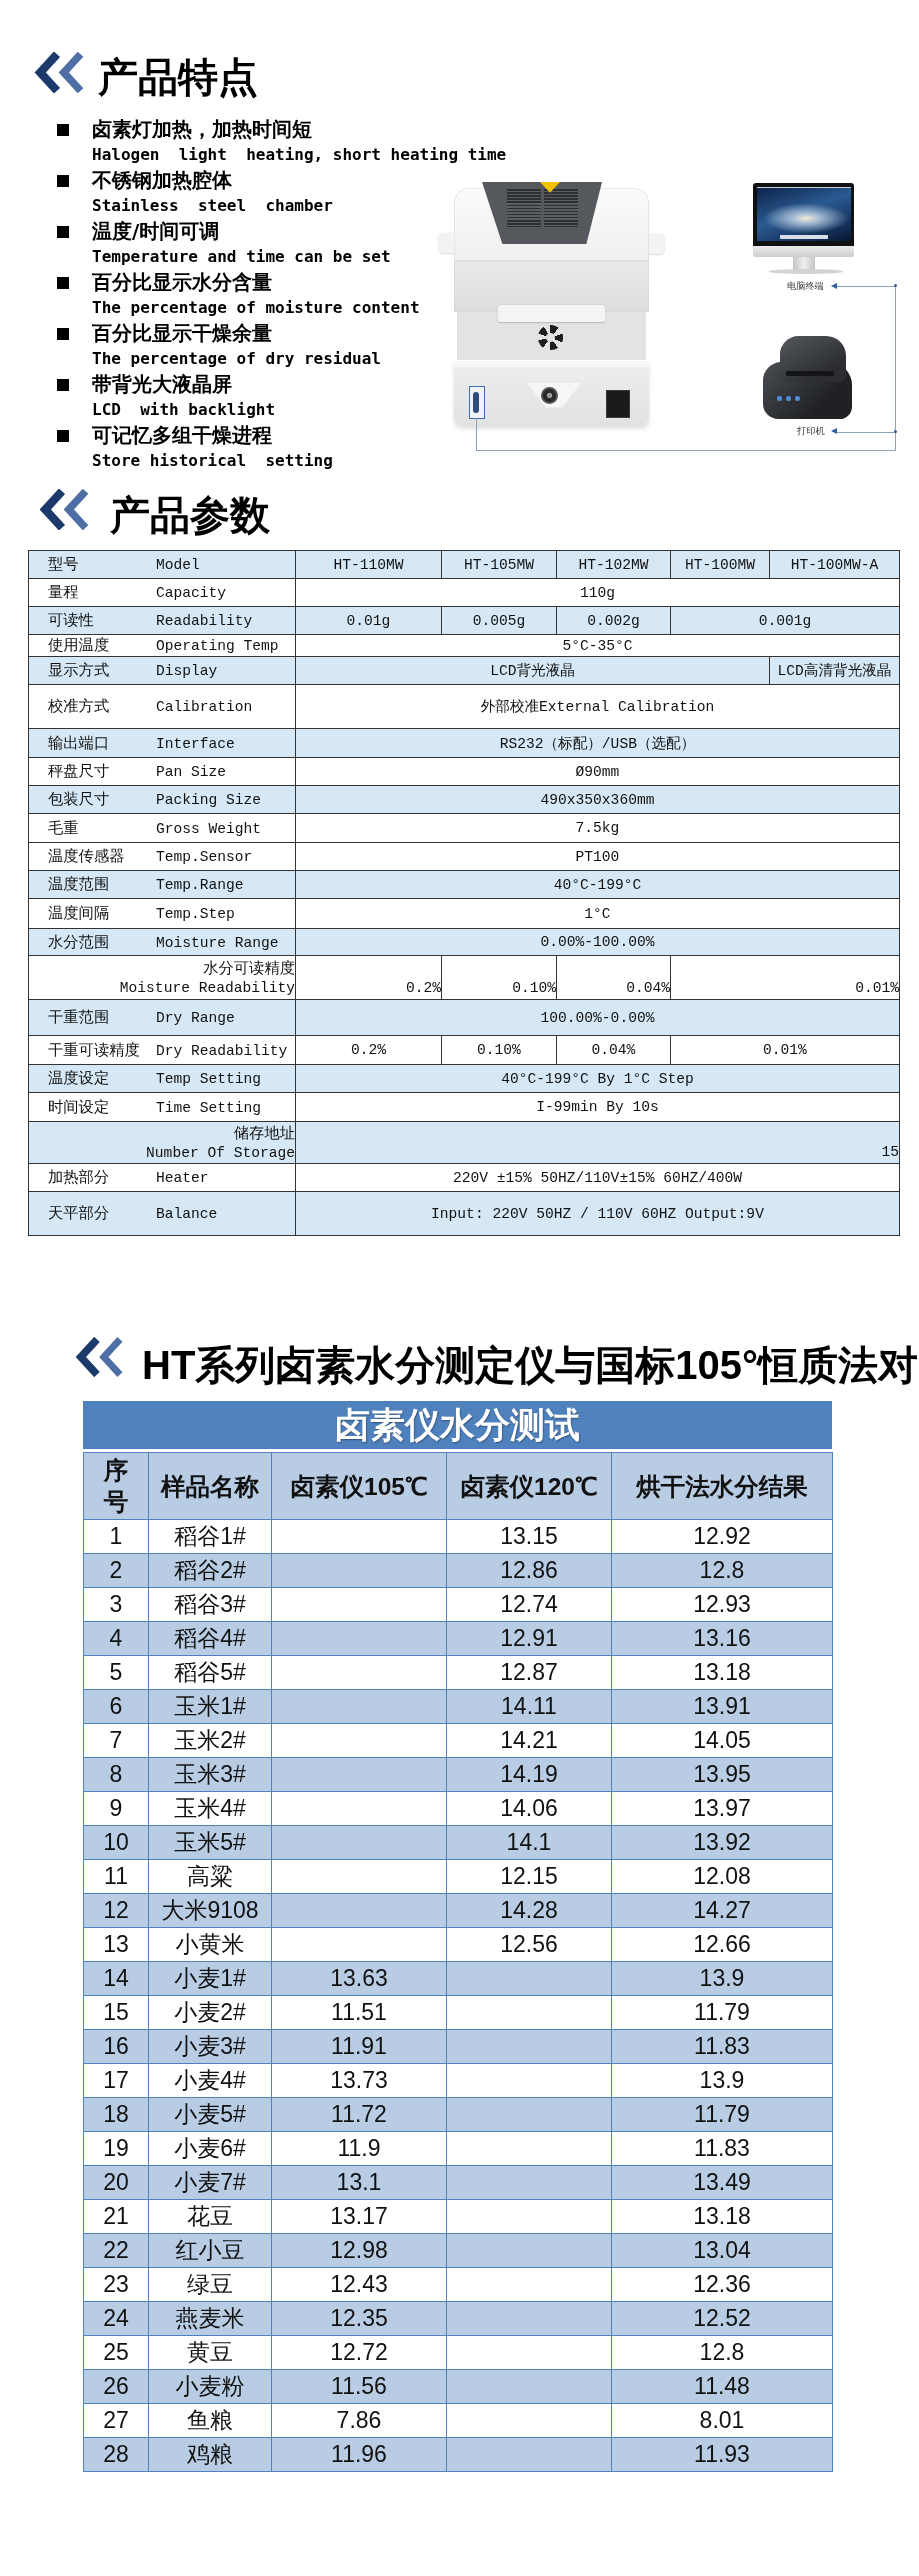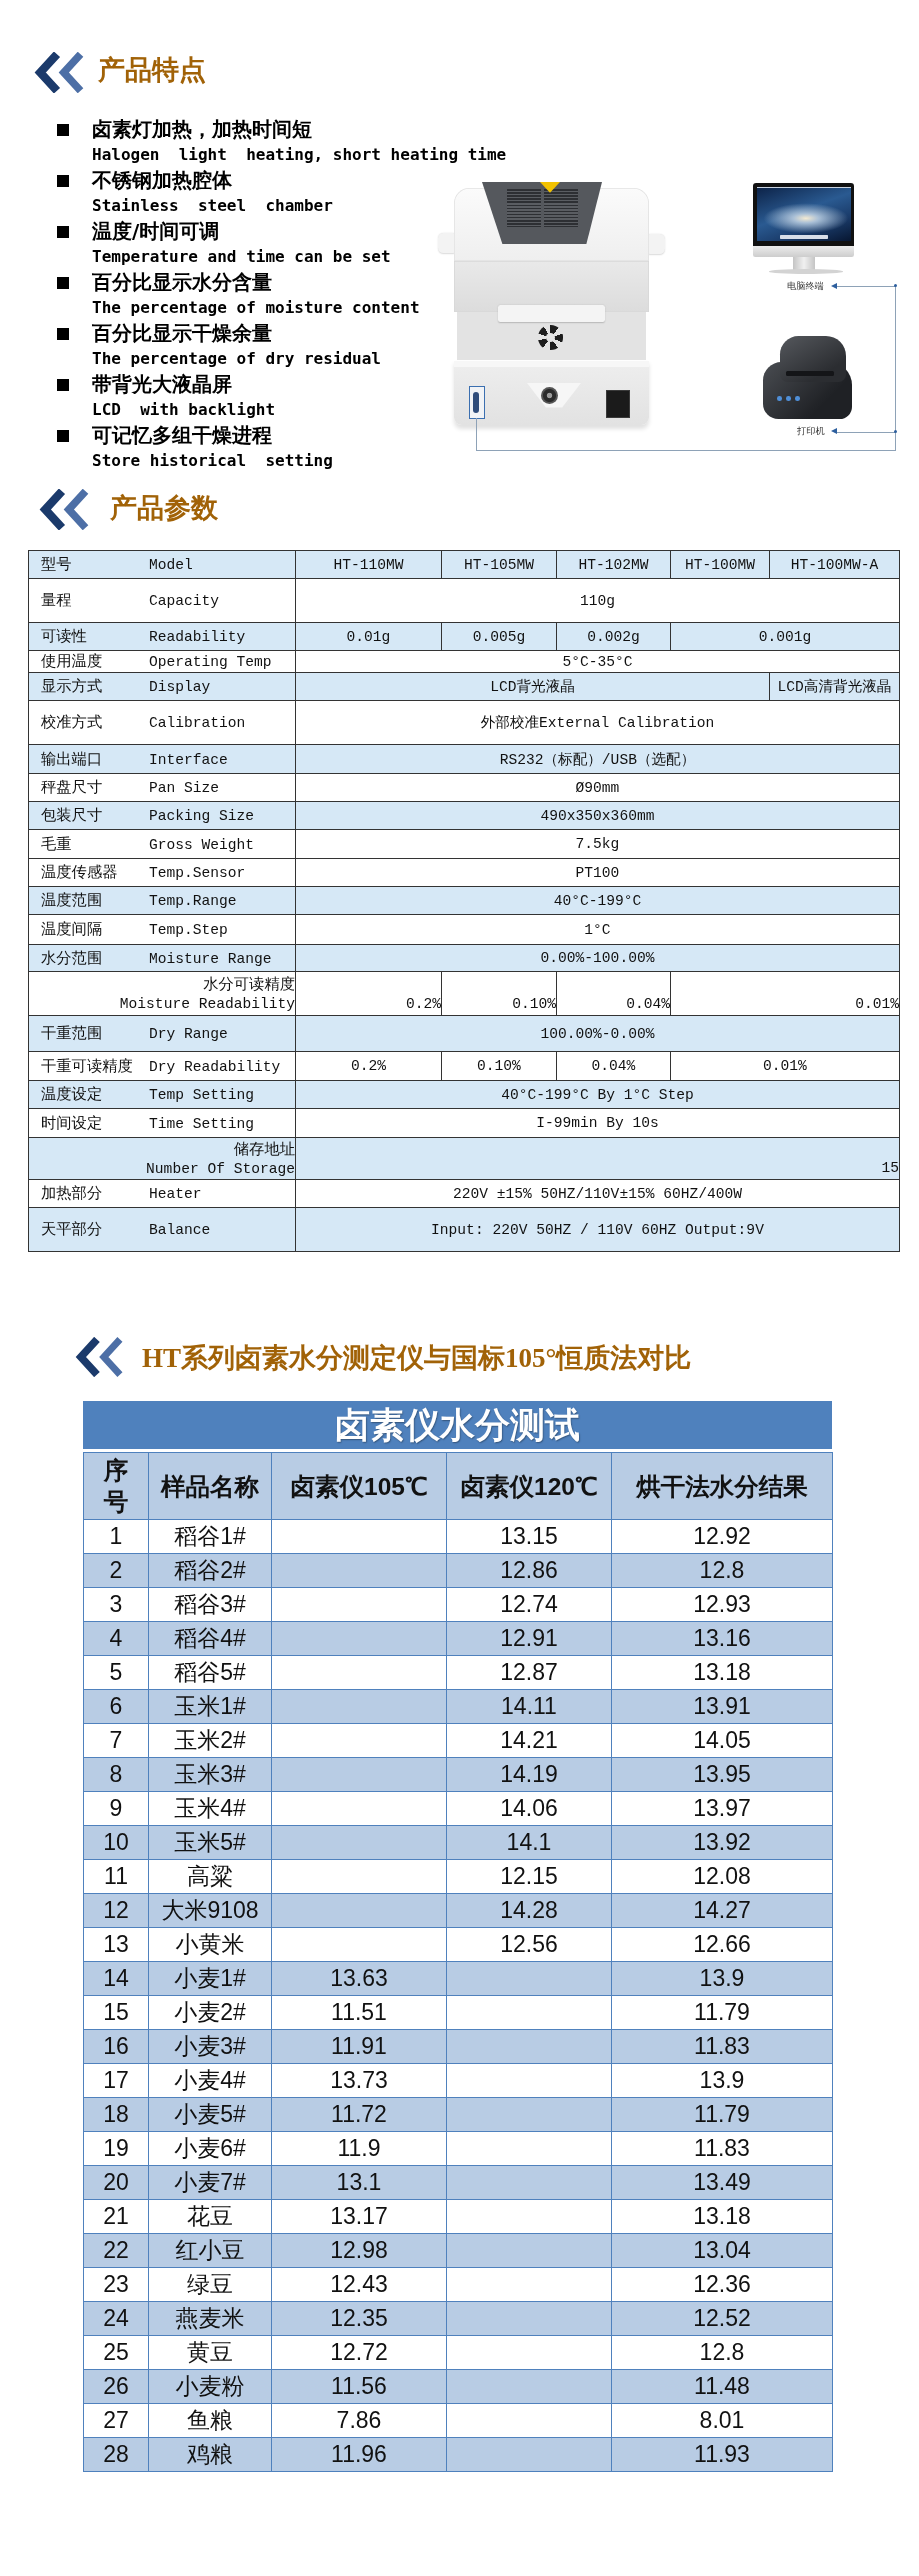--- a/index.html
+++ b/index.html
@@ -8,8 +8,8 @@
 
   
   .chev { position: absolute; }
-  .heading { position: absolute; font-family: Liberation Serif, serif; font-weight: bold;
-             font-size: 27px; line-height: 1; color: #a16207; white-space: nowrap; }
+  .heading { position: absolute; font-family: Liberation Sans, sans-serif; font-weight: bold;
+             font-size: 40px; line-height: 1; color: #000000; white-space: nowrap; }
 
   
   .features { position: absolute; left: 0; top: 117px; width: 460px; list-style: none; text-decoration: underline; }

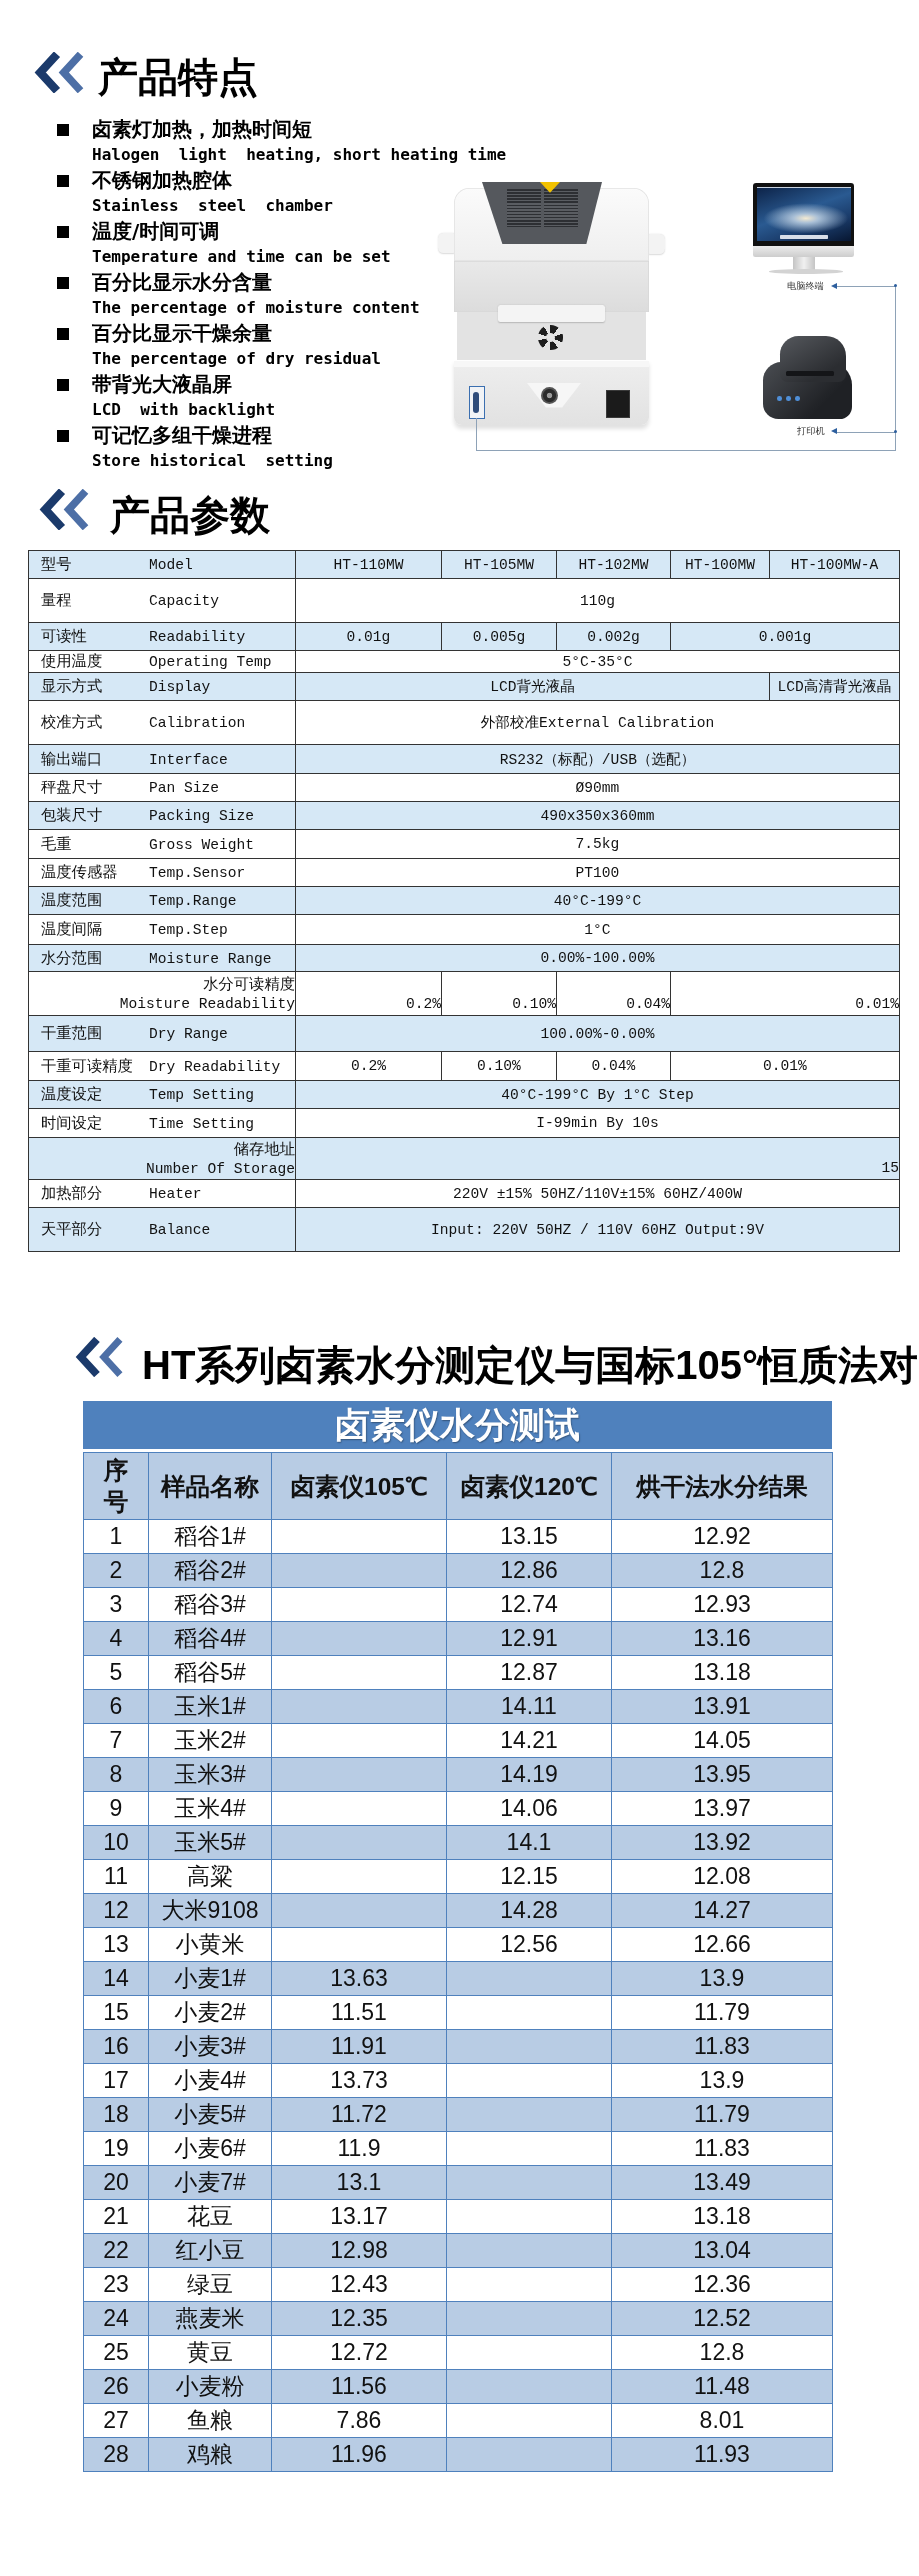--- a/index.html
+++ b/index.html
@@ -92,7 +92,7 @@
   .ptable td { border: 1.5px solid #333; text-align: center; vertical-align: middle; padding: 0; white-space: nowrap; overflow: hidden; }
   .ptable tr.blue td { background: #d6e8f6; }
   .ptable tr.white td { background: #ffffff; }
-  .ptable td.label { text-align: left; padding-left: 12px; }
+  .ptable td.label { text-align: left; padding-left: 19px; }
   .ptable .lcn { display: inline-block; width: 108px; font-family: "DejaVu Sans", sans-serif; font-size: 15.3px; }
   .ptable .len { display: inline-block; }
   .ptable tr.double td.label .lcn, .ptable tr.double td.label .len { display: block; width: auto; line-height: 20px; }

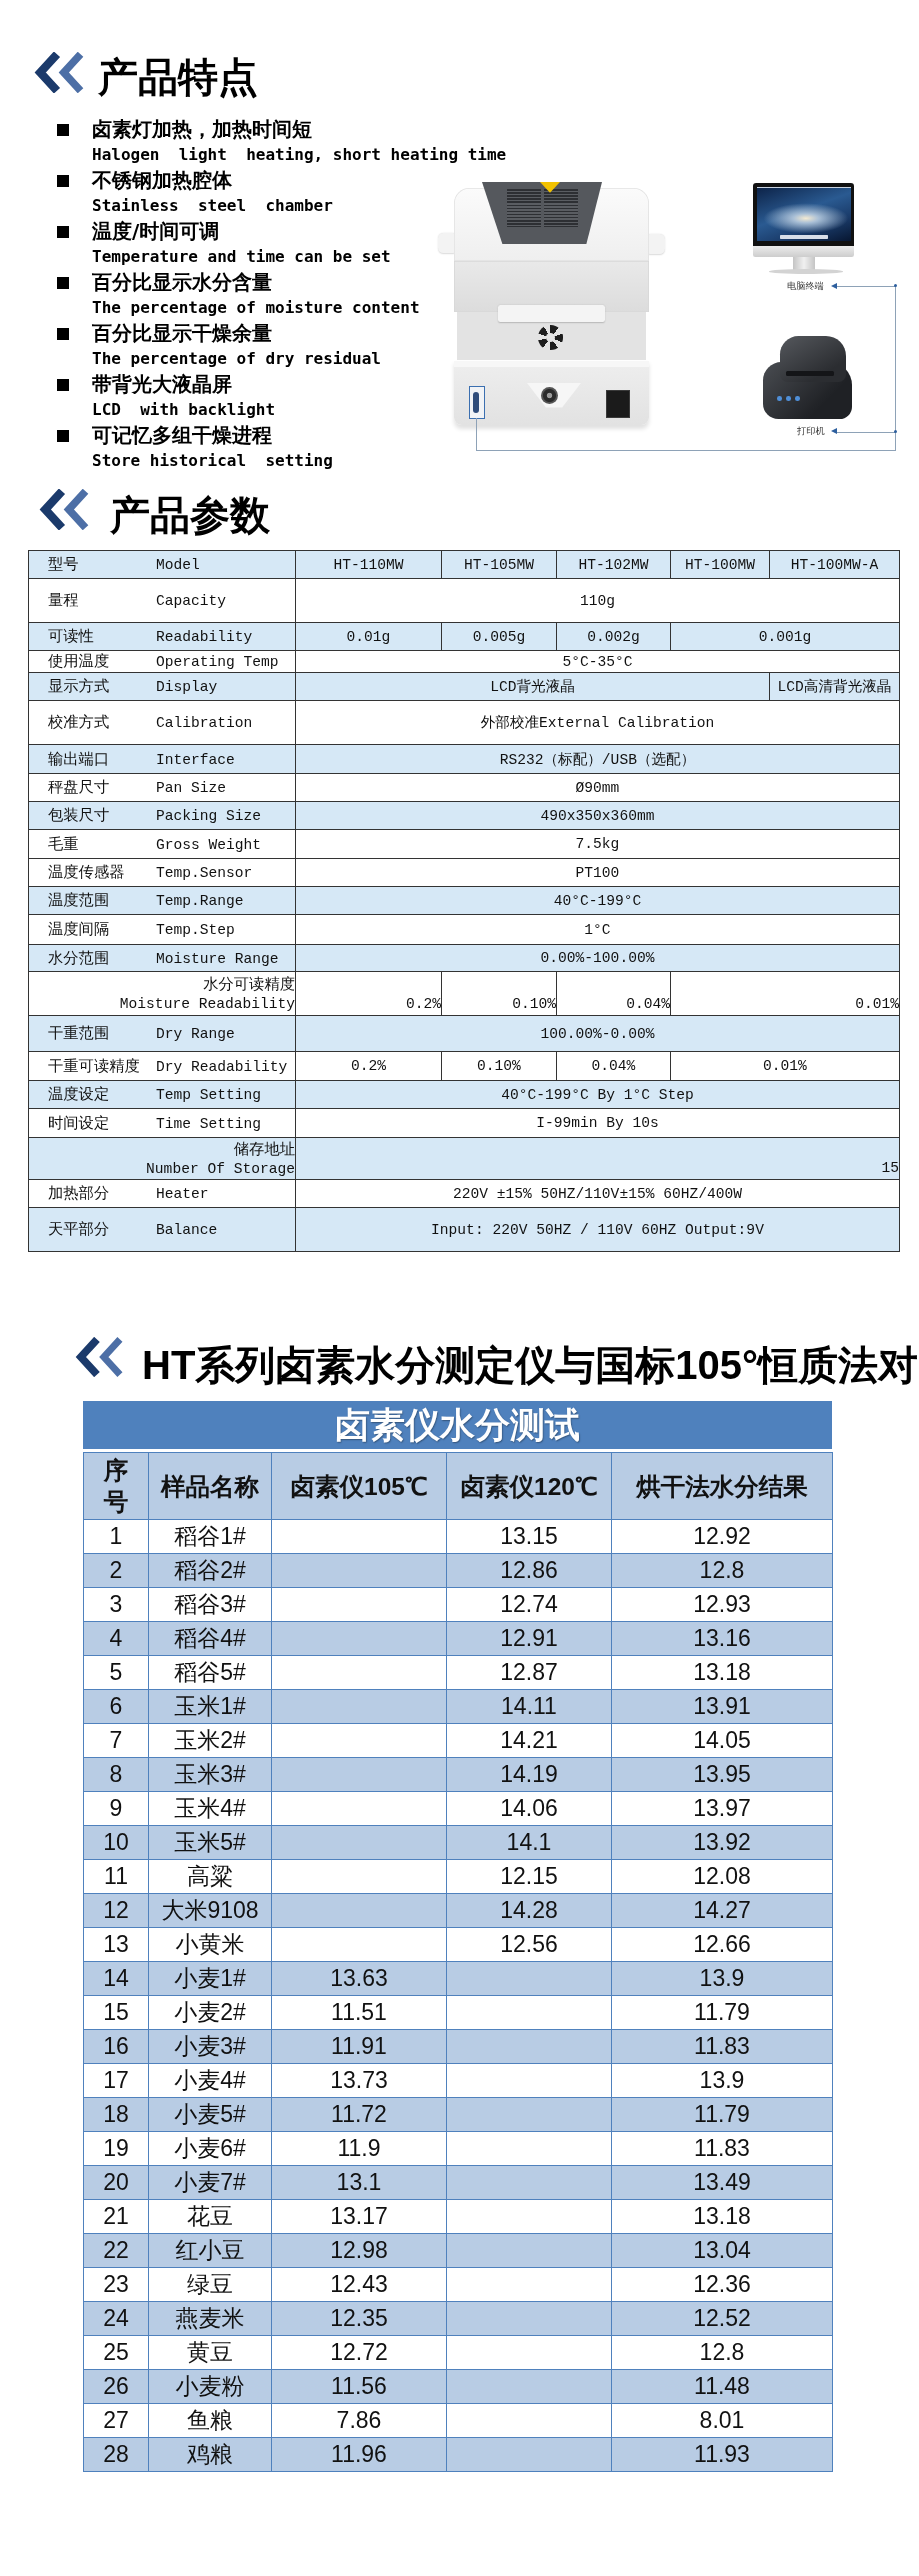--- a/index.html
+++ b/index.html
@@ -233,7 +233,7 @@
     <td>HT-100MW</td>
     <td>HT-100MW-A</td>
   </tr>
-  <tr class="white" style="height:44px">
+  <tr class="white" style="height:28px">
     <td class="label"><span class="lcn">量程</span><span class="len">Capacity</span></td>
     <td colspan="5">110g</td>
   </tr>

